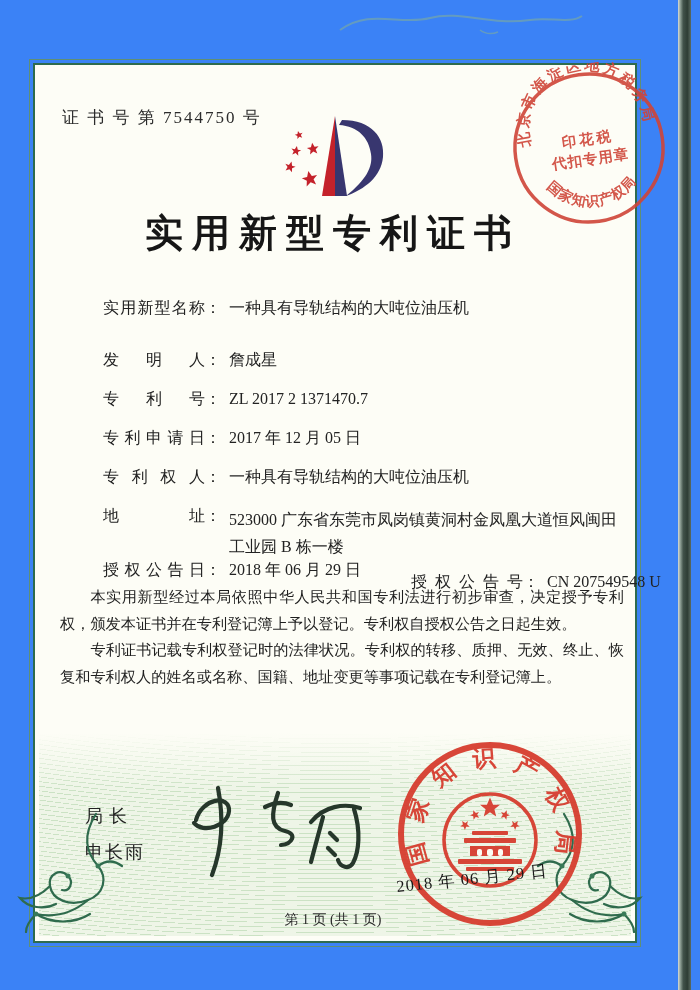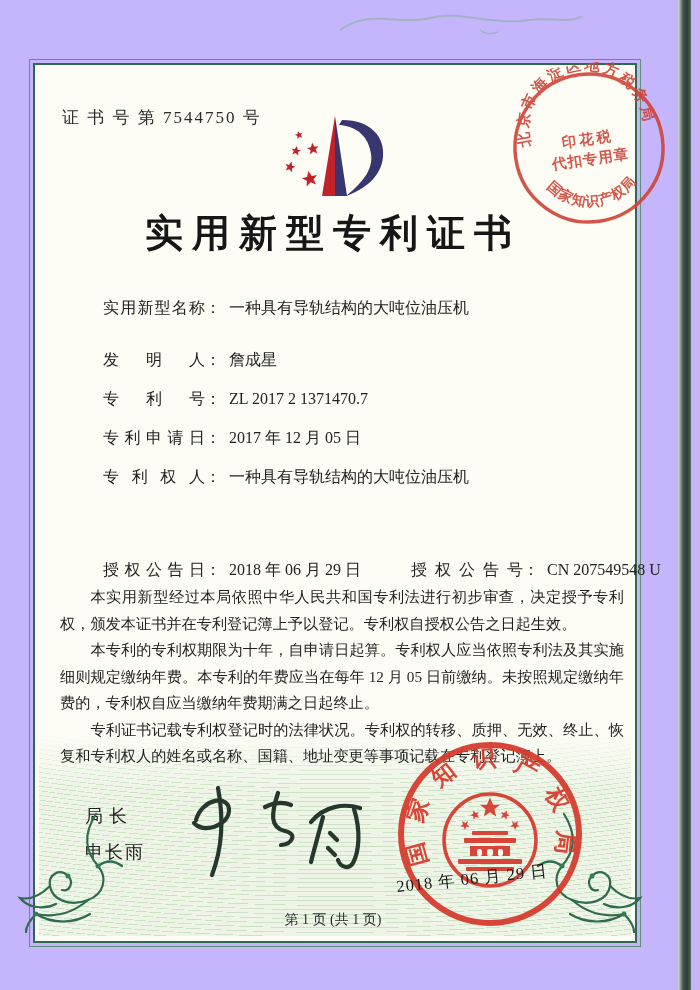--- a/index.html
+++ b/index.html
@@ -4,7 +4,7 @@
 <style>
   html,body{margin:0;padding:0;}
   body{width:700px;height:990px;position:relative;font-family:"Liberation Serif","DejaVu Serif",serif;background:#f7f6f2;overflow:hidden;}
-  .scan-page{position:absolute;inset:0;background:#c4b5fd;}
+  .scan-page{position:absolute;inset:0;background:#3b82f6;}
   .cover-strip{position:absolute;top:0;bottom:0;left:678px;width:13px;
     background:linear-gradient(to right,#d8dcd6 0,#8fa096 18%,#41524a 40%,#2e3d35 72%,#5b6b61 100%);}
   .frame{position:absolute;left:33px;top:63px;width:600px;height:876px;

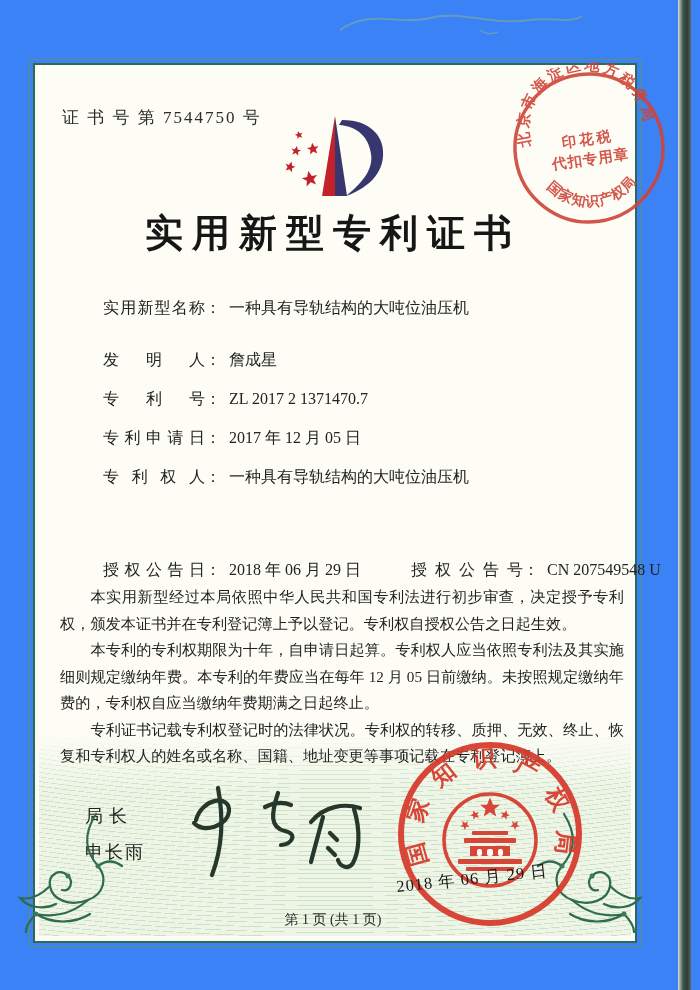--- a/index.html
+++ b/index.html
@@ -119,6 +119,9 @@
   <div class="abs row" style="top:467px">
     <span class="flabel">专利权人</span><span>：</span><span class="fval">一种具有导轨结构的大吨位油压机</span>
   </div>
+  <div class="abs row" style="top:506px">
+    <span class="flabel">地址</span><span>：</span><span class="addr-wrap"><span>523000 广东省东莞市凤岗镇黄洞村金凤凰大道恒风闽田</span><br><span>工业园 B 栋一楼</span></span>
+  </div>
   <div class="abs row" style="top:560px">
     <span class="flabel">授权公告日</span><span>：</span><span class="fval">2018 年 06 月 29 日</span>
   </div>

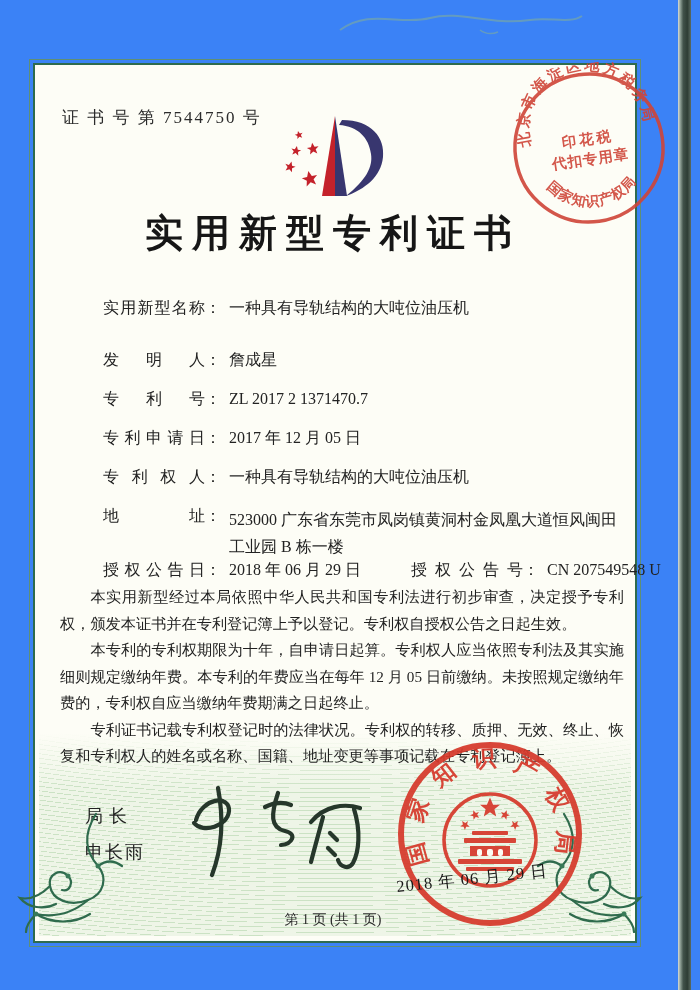--- a/index.html
+++ b/index.html
@@ -125,7 +125,7 @@
   <div class="abs row" style="top:560px">
     <span class="flabel">授权公告日</span><span>：</span><span class="fval">2018 年 06 月 29 日</span>
   </div>
-  <div class="abs row" style="left:370px;top:560px;width:260px">
+  <div class="abs row" style="left:370px;top:572px;width:260px">
     <span class="flabel2">授权公告号</span><span>：</span><span class="fval">CN 207549548 U</span>
   </div>
 

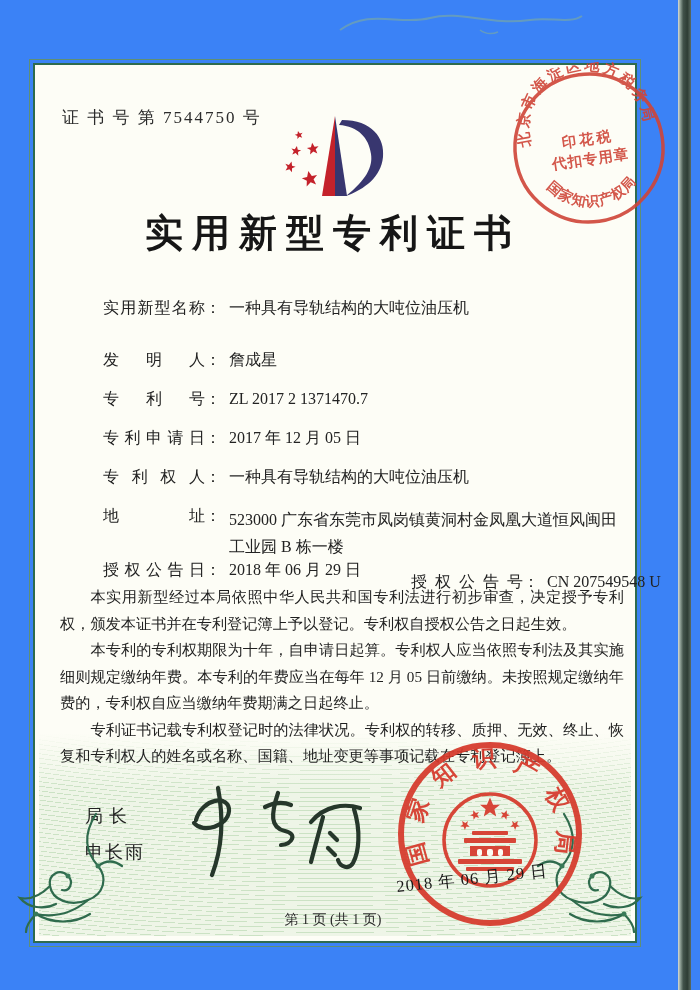--- a/index.html
+++ b/index.html
@@ -131,7 +131,6 @@
 
   <div class="abs paras">
     <p>本实用新型经过本局依照中华人民共和国专利法进行初步审查，决定授予专利权，颁发本证书并在专利登记簿上予以登记。专利权自授权公告之日起生效。</p>
-    <p>本专利的专利权期限为十年，自申请日起算。专利权人应当依照专利法及其实施细则规定缴纳年费。本专利的年费应当在每年 12 月 05 日前缴纳。未按照规定缴纳年费的，专利权自应当缴纳年费期满之日起终止。</p>
     <p>专利证书记载专利权登记时的法律状况。专利权的转移、质押、无效、终止、恢复和专利权人的姓名或名称、国籍、地址变更等事项记载在专利登记簿上。</p>
   </div>
 

